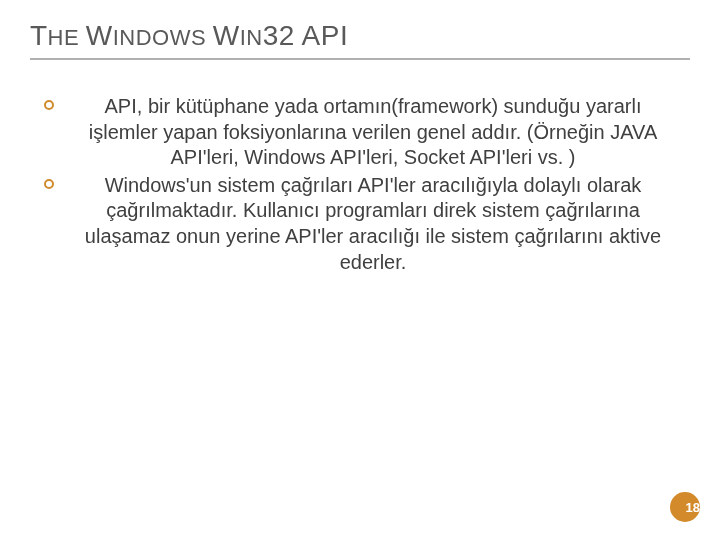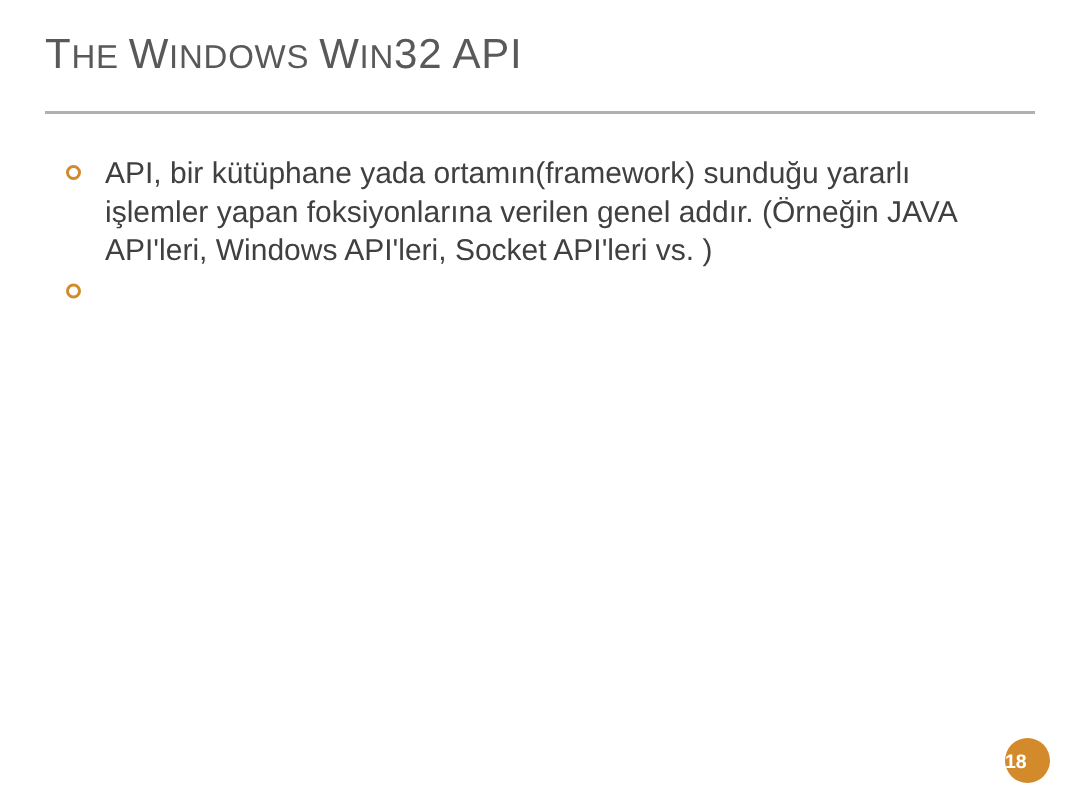--- a/index.html
+++ b/index.html
@@ -29,7 +29,7 @@
     letter-spacing: 0.5px;
     font-variant: small-caps;
     border-bottom: 2px solid #b0b0b0;
-    padding-bottom: 22px;
+    padding-bottom: 6px;
   }
   .title .big {
     font-size: 28px;

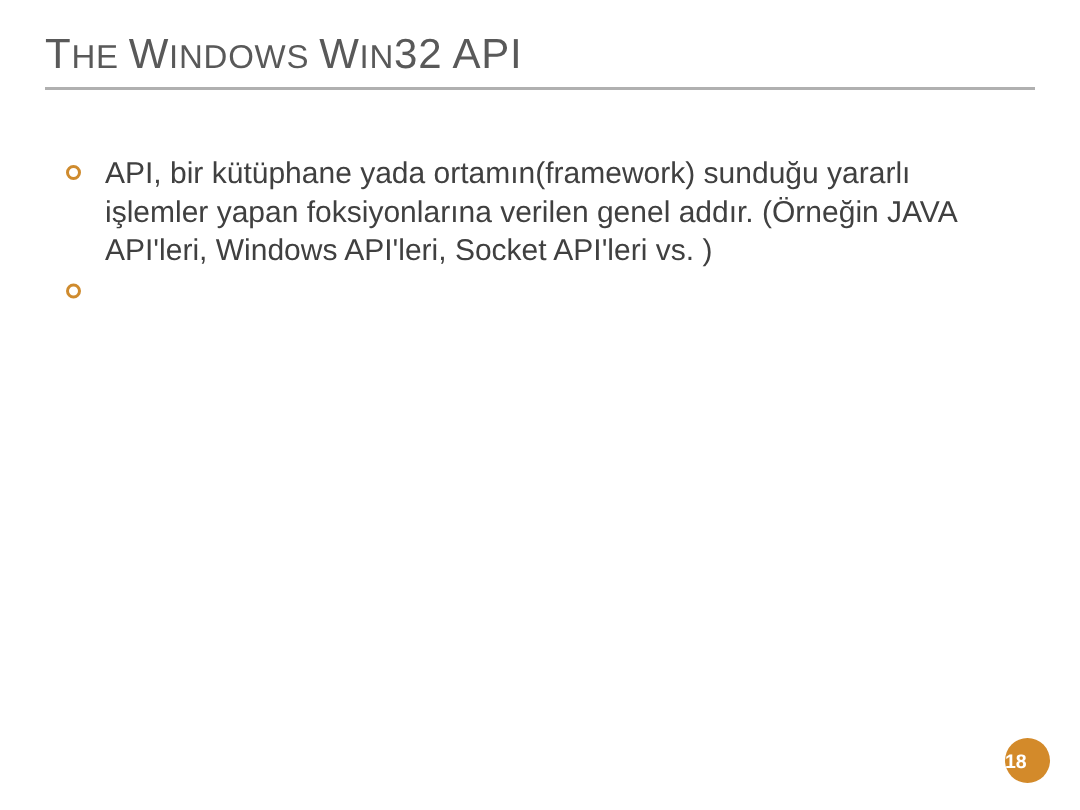--- a/index.html
+++ b/index.html
@@ -39,9 +39,10 @@
   }
   .content {
     position: absolute;
-    top: 104px;
+    top: 94px;
     left: 44px;
     right: 44px;
+    text-align: center;
   }
   .bullet-list {
     list-style: none;

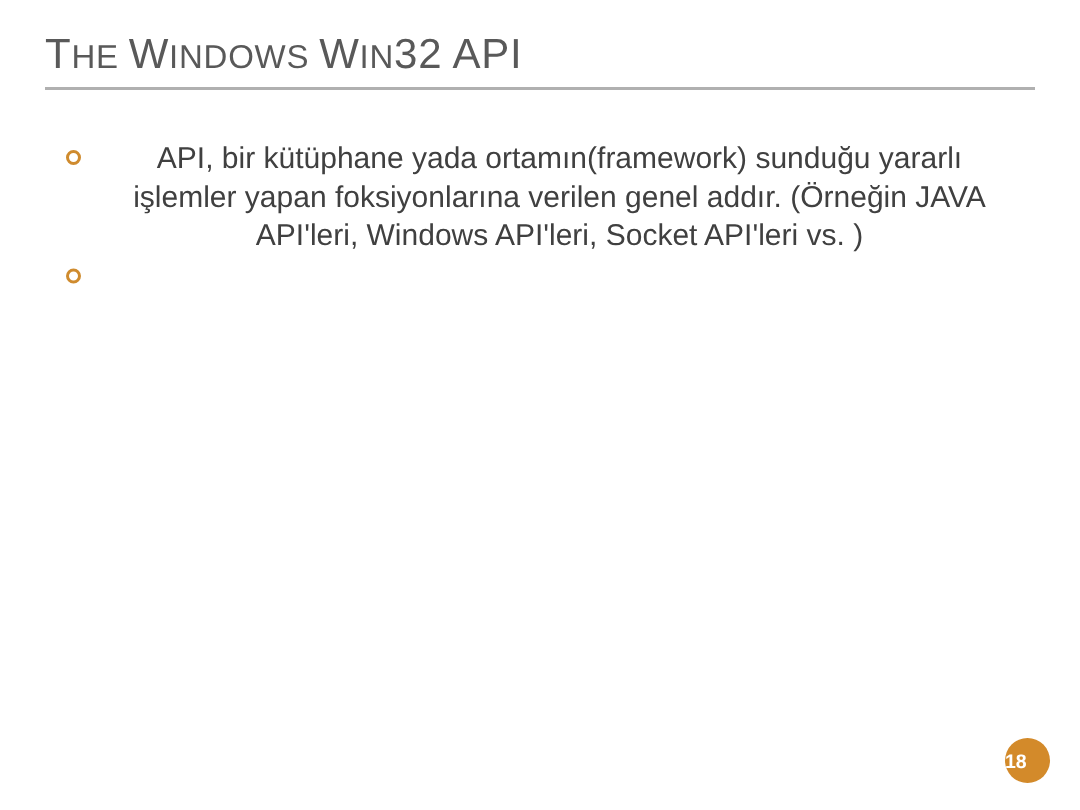--- a/index.html
+++ b/index.html
@@ -101,6 +101,7 @@
       </li>
       <li>
         <span class="marker"></span>
+        <span>Windows'un sistem çağrıları API'ler aracılığıyla dolaylı olarak çağrılmaktadır. Kullanıcı programları direk sistem çağrılarına ulaşamaz onun yerine API'ler aracılığı ile sistem çağrılarını aktive ederler.</span>
       </li>
     </ul>
   </div>

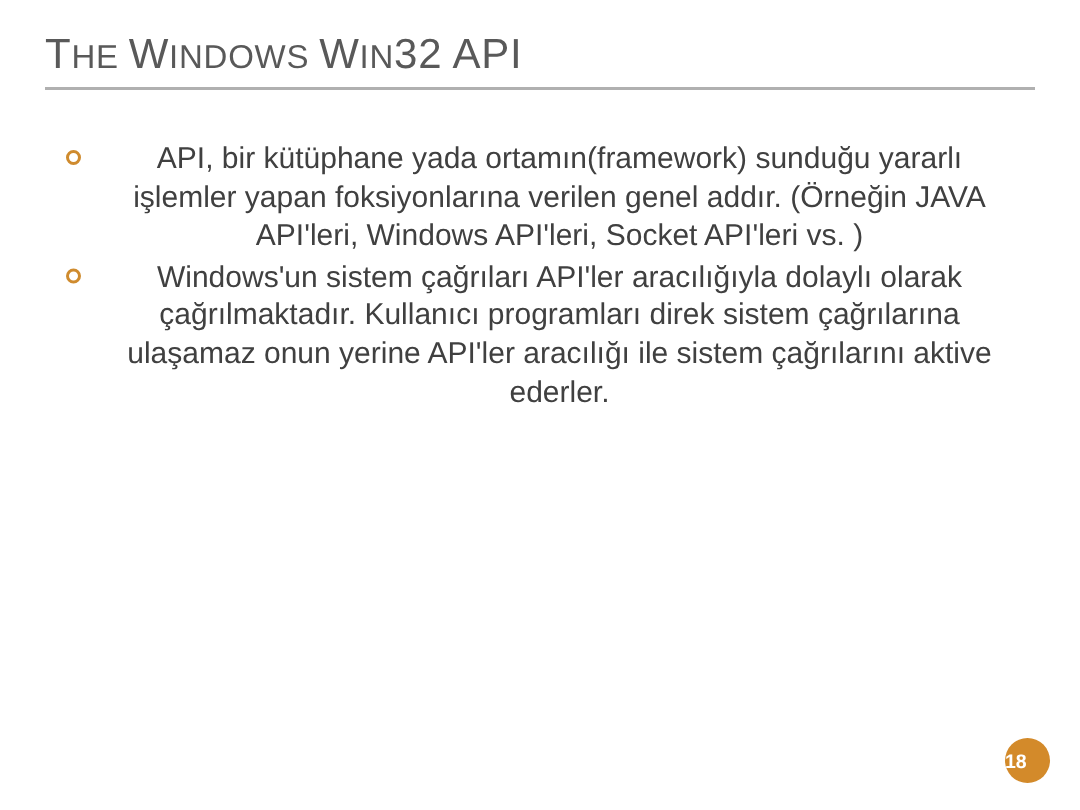--- a/index.html
+++ b/index.html
@@ -81,7 +81,7 @@
     font-weight: 600;
     display: flex;
     align-items: center;
-    justify-content: flex-start;
+    justify-content: flex-end;
   }
 </style>
 </head>

